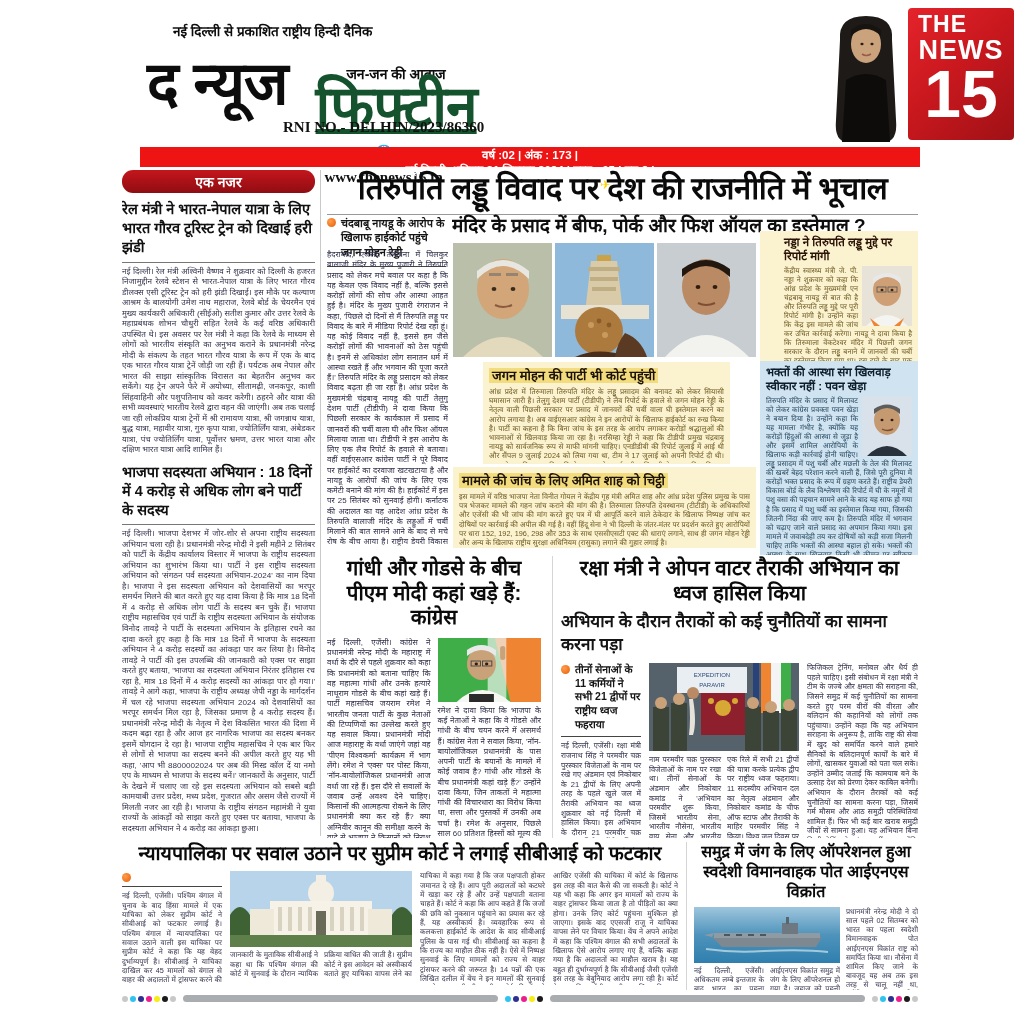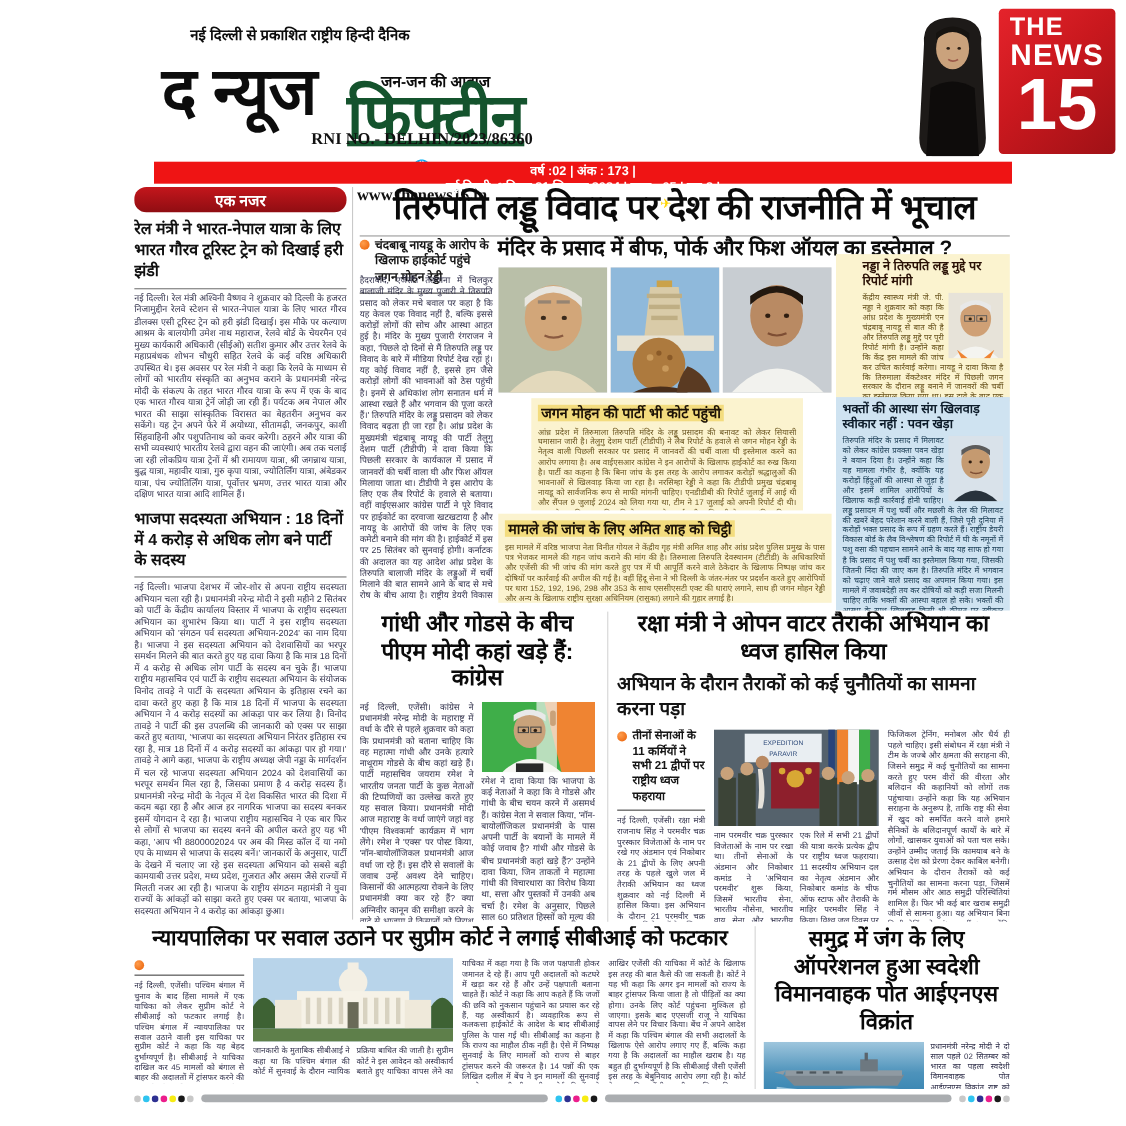--- a/index.html
+++ b/index.html
@@ -82,7 +82,7 @@
   .cbi{left:122px;top:842px;width:556px;height:148px;}
   .cbi-grid{margin-top:6px;display:grid;grid-template-columns:100px 182px 1fr 1fr;gap:8px;height:114px;overflow:hidden;}
   .vikrant{left:686px;top:842px;width:232px;height:148px;border-left:1px solid #d5d5d5;padding-left:7px;box-sizing:border-box;}
-  .vk-head{font-size:20px;font-weight:900;text-align:center;line-height:1.25;color:#0a0a0a;}
+  .vk-head{font-size:16px;font-weight:900;text-align:center;line-height:1.25;color:#0a0a0a;}
   .vk-grid{display:grid;grid-template-columns:146px 1fr;gap:6px;margin-top:5px;height:100px;overflow:hidden;}
   .tiny-body{font-size:7.2px;line-height:1.27;color:#34344e;}
 

